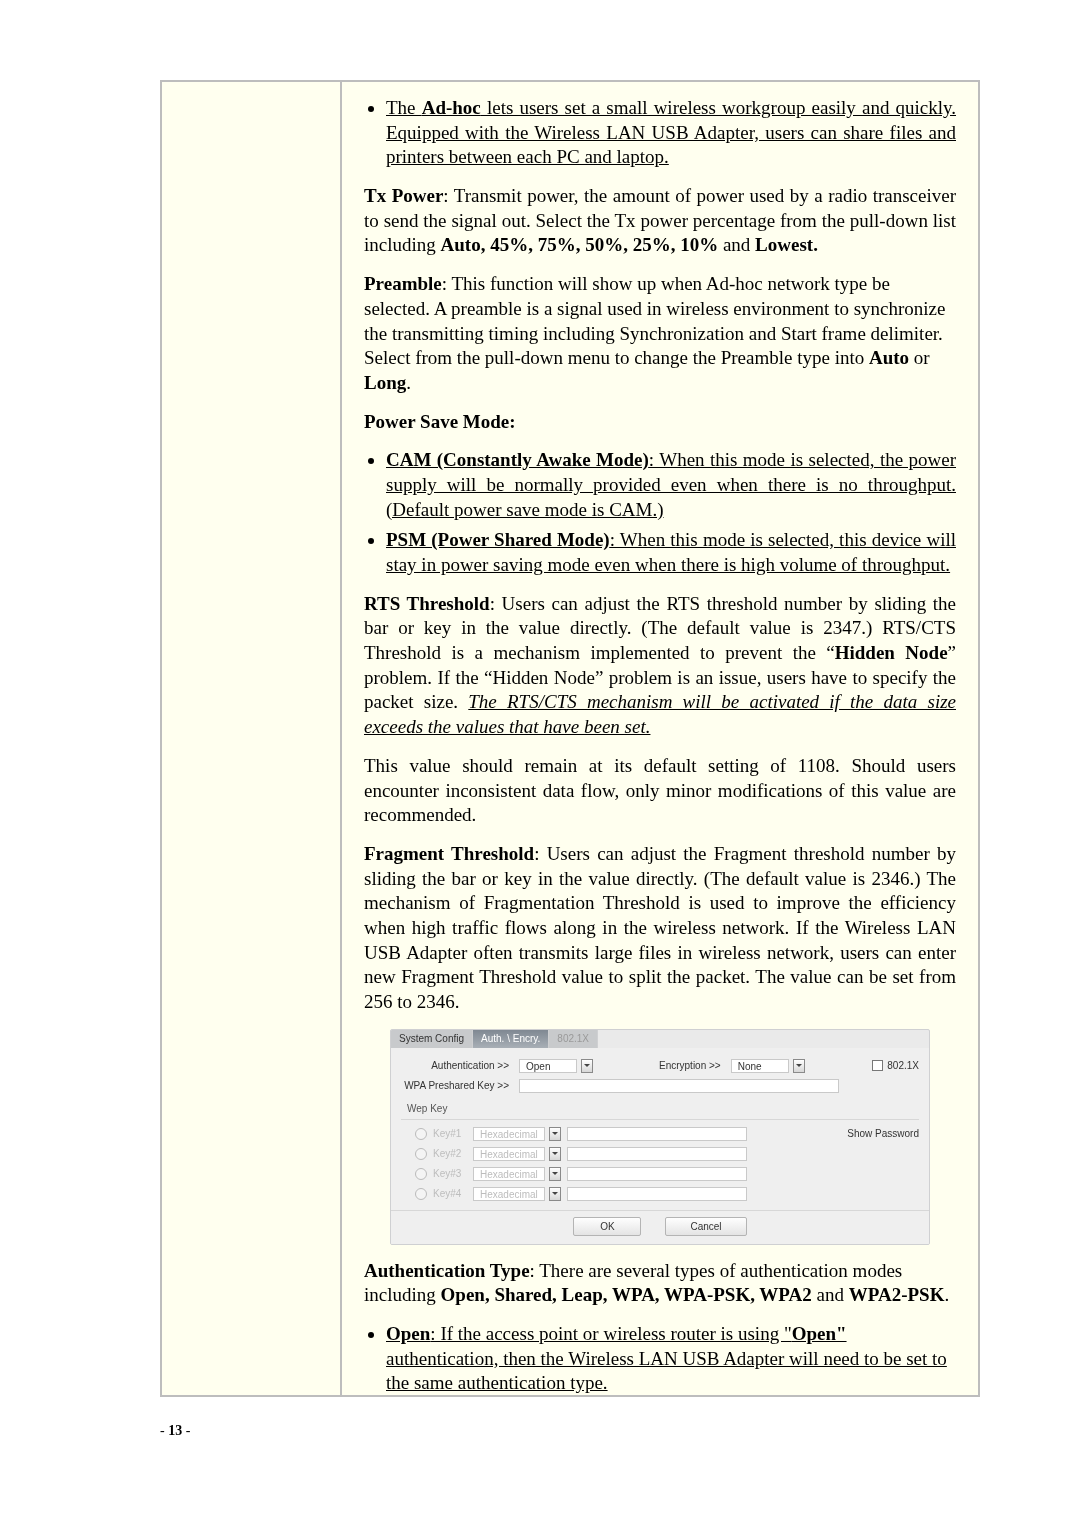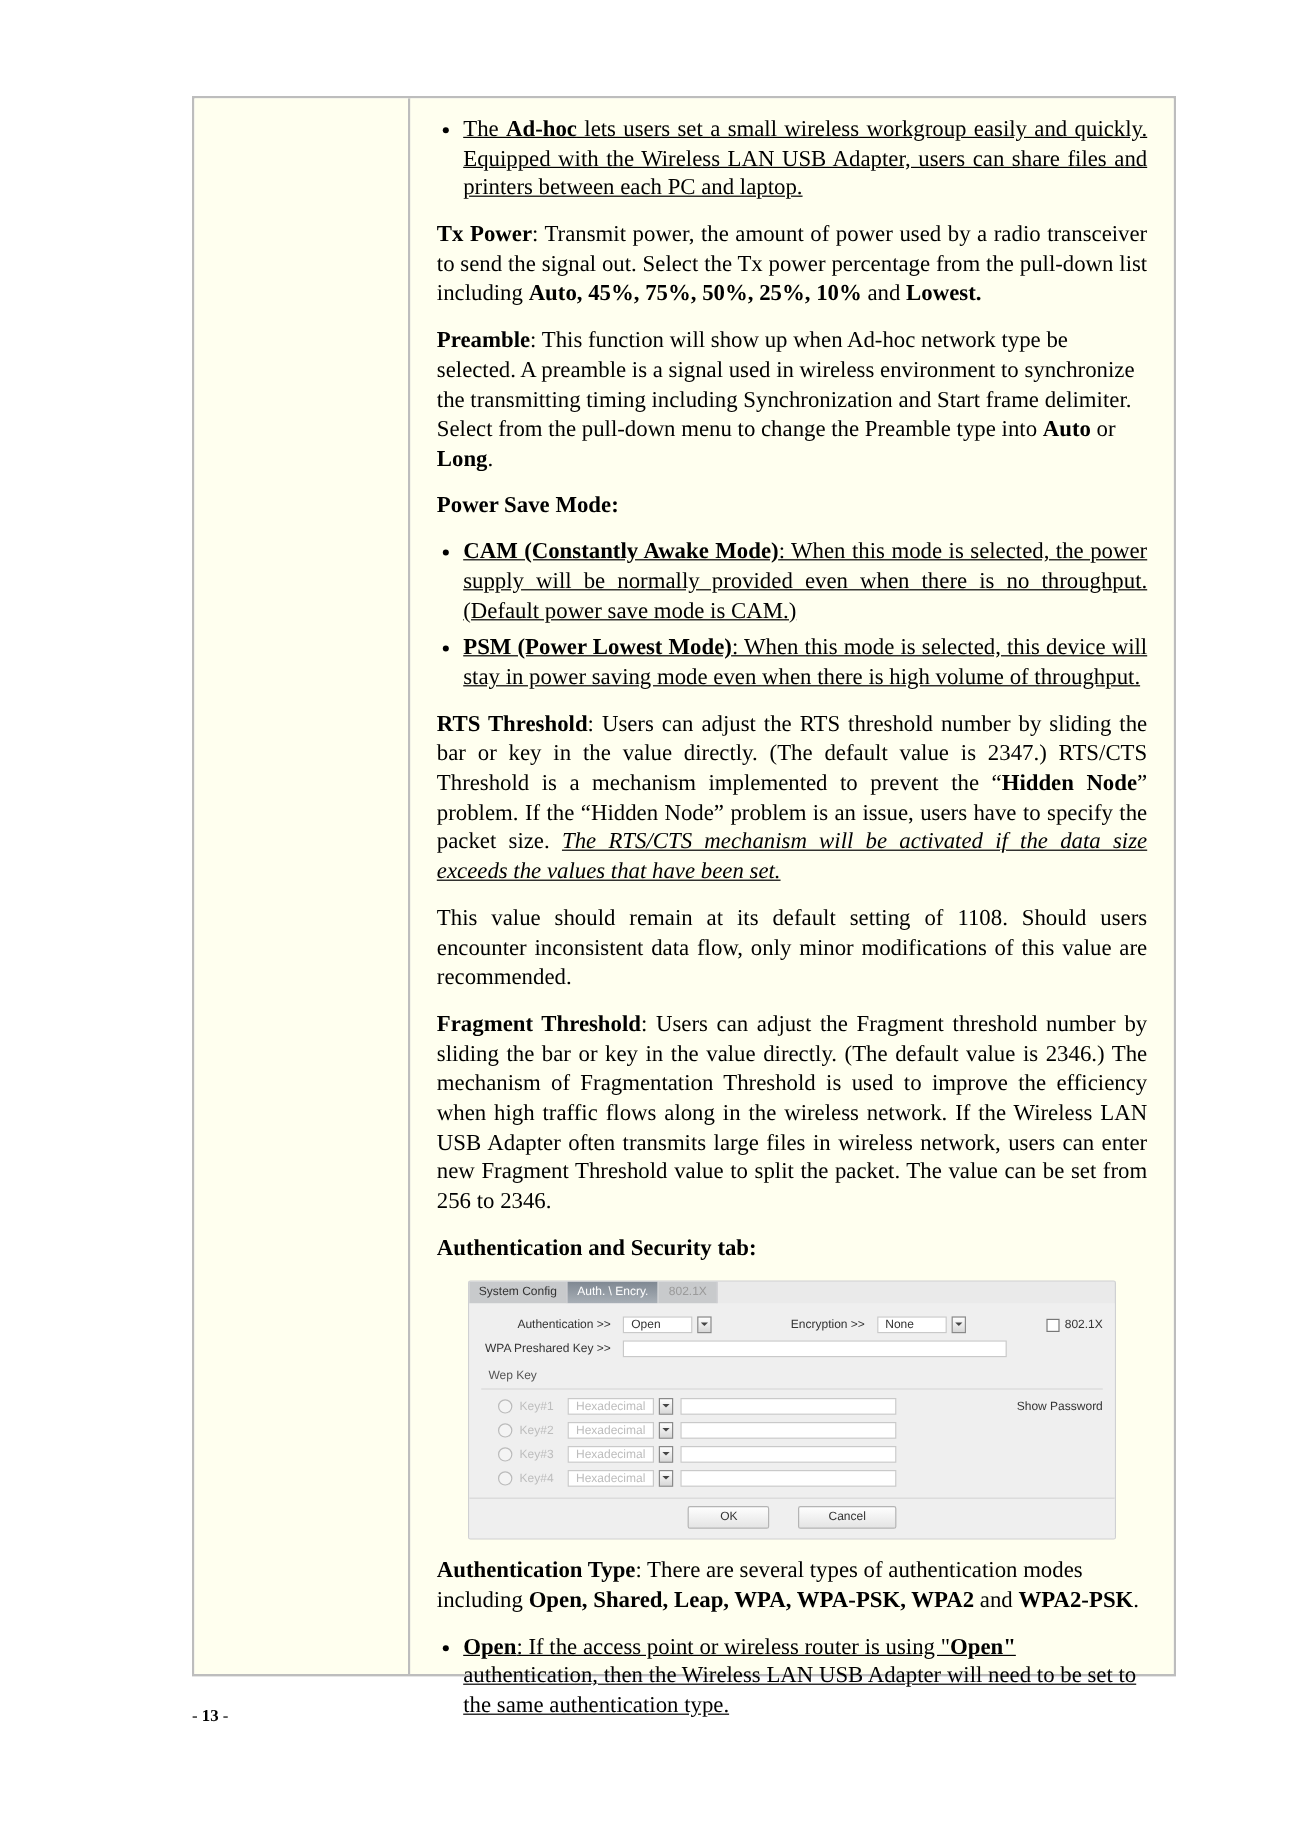--- a/index.html
+++ b/index.html
@@ -88,7 +88,7 @@
       <p class="h4 tight"><span>Power Save Mode</span>:</p>
       <ul>
         <li><span class="b">CAM (Constantly Awake Mode)</span>: When this mode is selected, the power supply will be normally provided even when there is no throughput. (Default power save mode is CAM.)</li>
-        <li><span class="b">PSM (Power Lowest Mode)</span>: When this mode is selected, this device will stay in power saving mode even when there is high volume of throughput.</li>
+        <li><span class="b">PSM (Power Shared Mode)</span>: When this mode is selected, this device will stay in power saving mode even when there is high volume of throughput.</li>
       </ul>
 
       <p class="tight"><span class="b">RTS Threshold</span>: Users can adjust the RTS threshold number by sliding the bar or key in the value directly. (The default value is 2347.) RTS/CTS Threshold is a mechanism implemented to prevent the “<span class="b">Hidden Node</span>” problem. If the “Hidden Node” problem is an issue, users have to specify the packet size. <span class="i u">The RTS/CTS mechanism will be activated if the data size exceeds the values that have been set.</span></p>

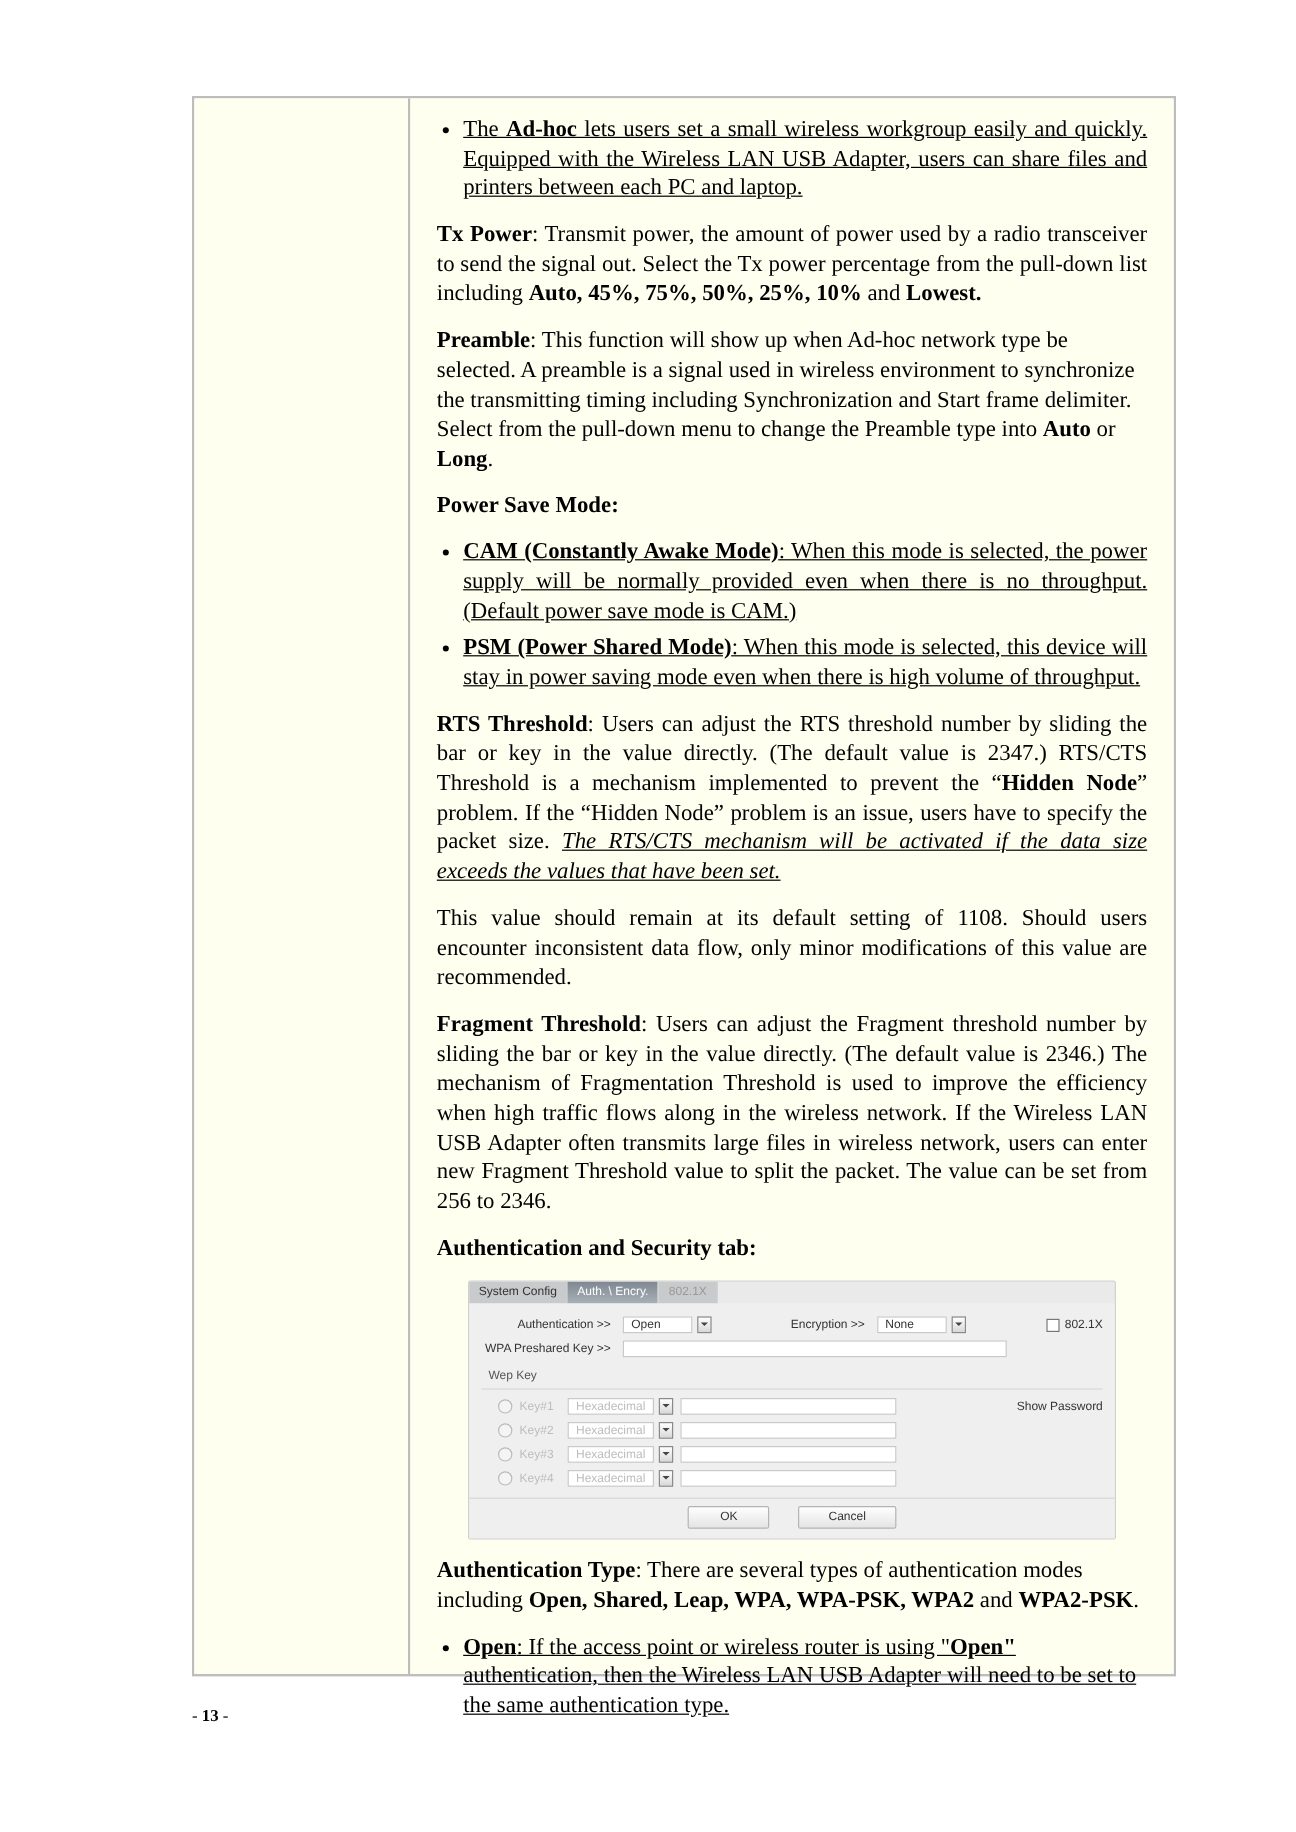--- a/index.html
+++ b/index.html
@@ -96,7 +96,6 @@
 
       <p><span class="b">Fragment Threshold</span>: Users can adjust the Fragment threshold number by sliding the bar or key in the value directly. (The default value is 2346.) The mechanism of Fragmentation Threshold is used to improve the efficiency when high traffic flows along in the wireless network. If the Wireless LAN USB Adapter often transmits large files in wireless network, users can enter new Fragment Threshold value to split the packet. The value can be set from 256 to 2346.</p>
 
-      <p class="h4">Authentication and Security tab:</p>
 
       <div class="ui-wrap">
         <div class="ui">

